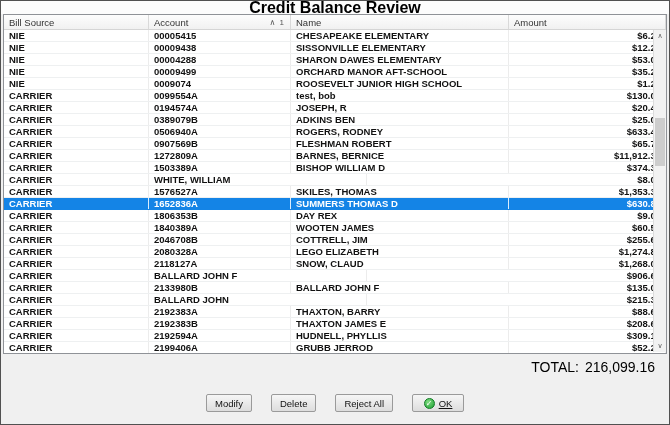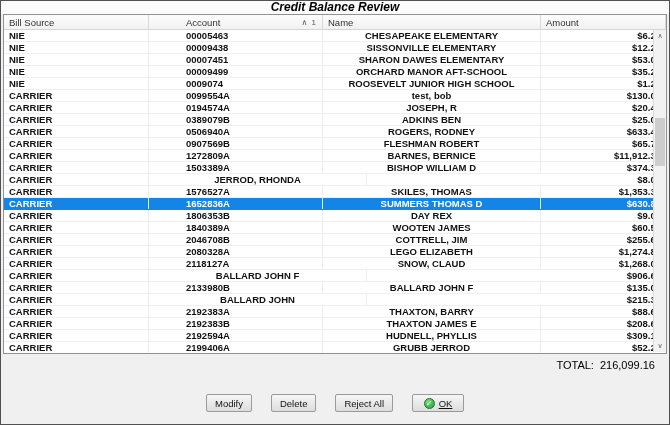--- a/index.html
+++ b/index.html
@@ -5,7 +5,7 @@
   html,body{margin:0;padding:0;background:#d8d8d8;font-family:"Liberation Sans","DejaVu Sans",sans-serif;}
   .window{position:relative;width:668px;height:423px;margin:0;background:#f0f0f0;border:1px solid #515151;overflow:hidden;}
   .titlebar{position:absolute;left:0;top:0;right:0;height:13px;background:#fcfcfc;display:flex;align-items:center;justify-content:center;}
-  .titlebar .title{font-size:12px;font-weight:bold;color:#000;line-height:13px;font-style:italic;}
+  .titlebar .title{font-size:16px;font-weight:bold;color:#000;line-height:13px;}
   .table-wrap{position:absolute;left:2px;right:2px;top:13px;height:340px;background:#fff;border:1px solid #8f9297;box-sizing:border-box;display:flex;flex-direction:column;}
   .header-row{display:flex;height:15px;flex:0 0 15px;background:linear-gradient(#fdfdfd,#f1f1f1);border-bottom:1px solid #d5d5d5;box-sizing:border-box;}
   .hcell{display:flex;align-items:center;box-sizing:border-box;padding:0 5px;font-size:9.5px;color:#333;border-right:1px solid #d9d9d9;overflow:hidden;white-space:nowrap;}

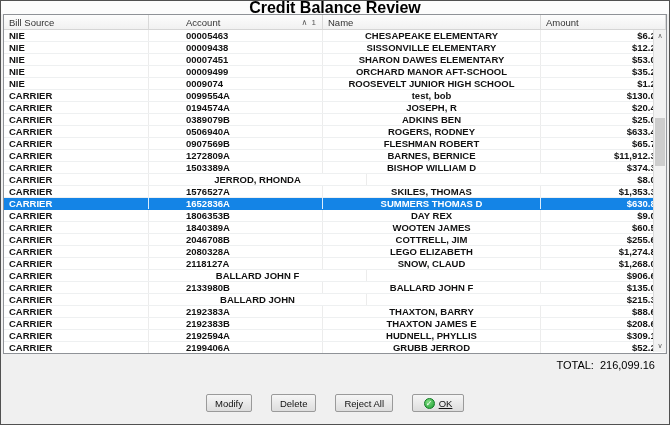--- a/index.html
+++ b/index.html
@@ -11,7 +11,7 @@
   .hcell{display:flex;align-items:center;box-sizing:border-box;padding:0 5px;font-size:9.5px;color:#333;border-right:1px solid #d9d9d9;overflow:hidden;white-space:nowrap;}
   .hcell .sort{margin-left:auto;font-size:8px;color:#555;letter-spacing:1px;}
   .c-bill{width:145px;flex:0 0 145px;}
-  .c-account{width:142px;flex:0 0 142px;margin-left:32px;}
+  .c-account{width:142px;flex:0 0 142px;}
   .c-name{width:218px;flex:0 0 218px;text-align:center;}
   .c-amount{flex:1 1 auto;}
   .rows{flex:1 1 auto;overflow:hidden;background:#fff;font-weight:bold;}

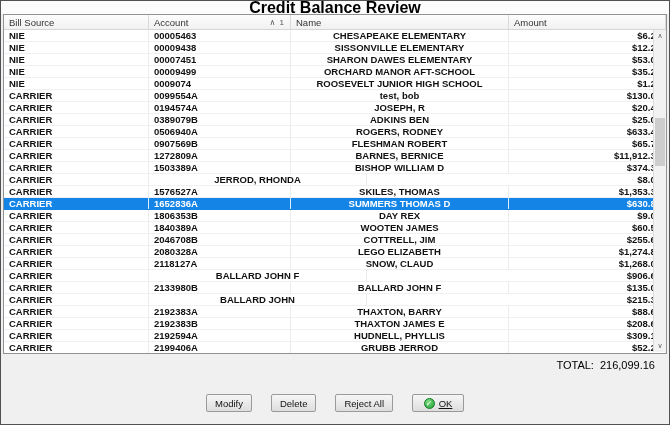--- a/index.html
+++ b/index.html
@@ -12,7 +12,7 @@
   .hcell .sort{margin-left:auto;font-size:8px;color:#555;letter-spacing:1px;}
   .c-bill{width:145px;flex:0 0 145px;}
   .c-account{width:142px;flex:0 0 142px;}
-  .c-name{width:218px;flex:0 0 218px;text-align:center;}
+  .c-name{width:218px;flex:0 0 218px;}
   .c-amount{flex:1 1 auto;}
   .rows{flex:1 1 auto;overflow:hidden;background:#fff;font-weight:bold;}
   .trow{display:flex;height:12px;box-sizing:border-box;border-bottom:1px solid #eef0f1;cursor:default;}

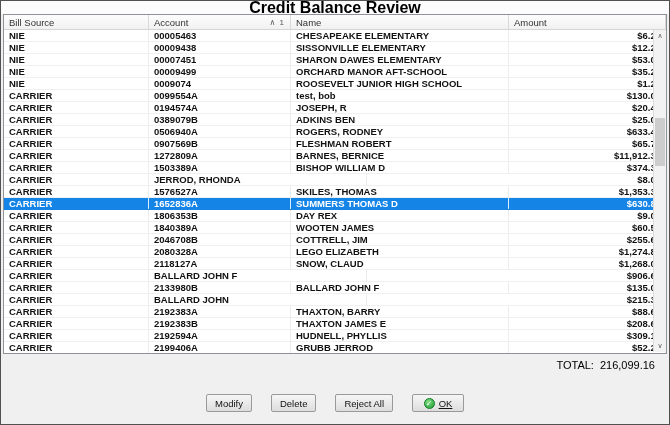--- a/index.html
+++ b/index.html
@@ -62,7 +62,7 @@
     <div class="rows">
         <div class="trow">
     <div class="tcell c-bill">NIE</div>
-    <div class="tcell c-account">00005463</div>
+    <div class="tcell c-account">00005415</div>
     <div class="tcell c-name">CHESAPEAKE ELEMENTARY</div>
     <div class="tcell c-amount amount">$6.25</div>
   </div>

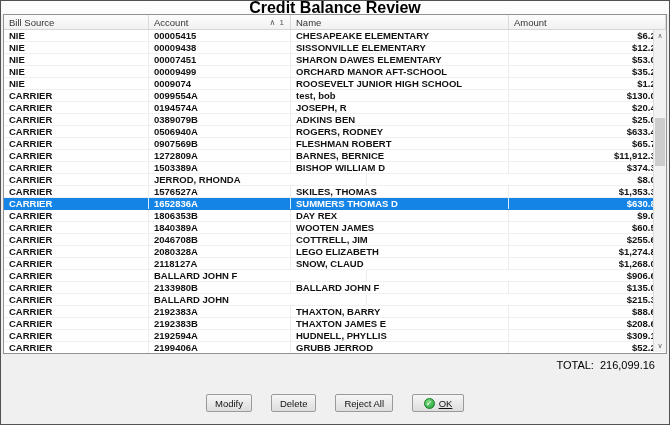--- a/index.html
+++ b/index.html
@@ -74,7 +74,7 @@
   </div>
         <div class="trow">
     <div class="tcell c-bill">NIE</div>
-    <div class="tcell c-account">00007451</div>
+    <div class="tcell c-account">00004288</div>
     <div class="tcell c-name">SHARON DAWES ELEMENTARY</div>
     <div class="tcell c-amount amount">$53.00</div>
   </div>

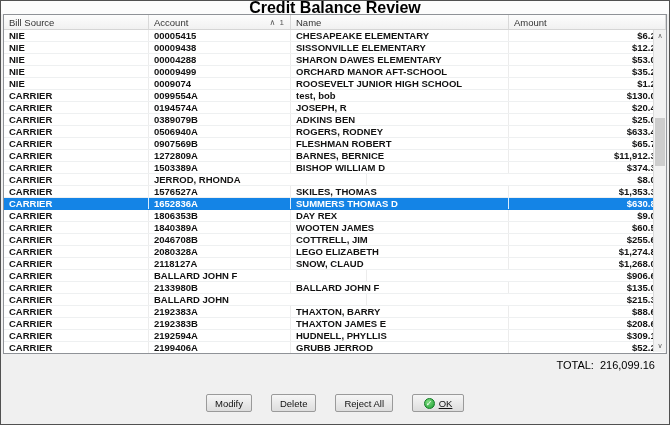--- a/index.html
+++ b/index.html
@@ -134,7 +134,7 @@
   </div>
         <div class="trow">
     <div class="tcell c-bill">CARRIER</div>
-    <div class="tcell c-name">JERROD, RHONDA</div>
+    <div class="tcell c-name">WHITE, WILLIAM</div>
     <div class="tcell c-amount amount">$8.05</div>
   </div>
         <div class="trow">

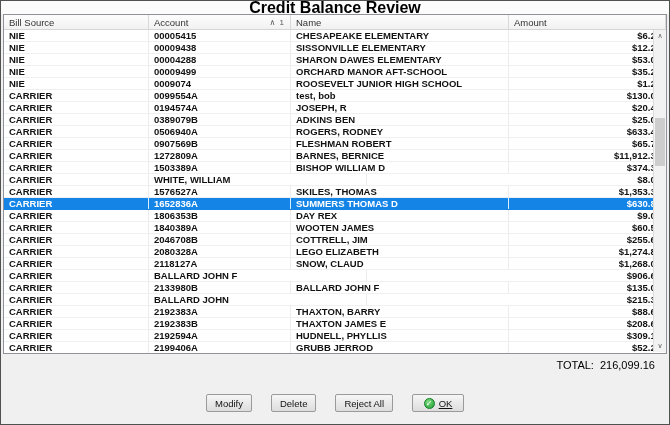--- a/index.html
+++ b/index.html
@@ -25,7 +25,7 @@
   .sb-up{top:0;}
   .sb-down{bottom:0;}
   .sb-thumb{position:absolute;left:1px;width:10px;top:88px;height:48px;background:#cdcdcd;}
-  .summary{position:absolute;right:14px;top:358px;font-size:11px;color:#000;}
+  .summary{position:absolute;right:14px;top:358px;font-size:14px;color:#000;}
   .summary .tlabel{margin-right:6px;}
   .btn-row{position:absolute;left:0;right:0;top:393px;display:flex;justify-content:center;align-items:center;gap:19px;}
   .btn{height:18px;min-width:44px;padding:0 8px;background:linear-gradient(#f6f6f6,#dddddd);border:1px solid #9a9a9a;border-radius:2px;font-size:9.5px;color:#111;display:flex;align-items:center;justify-content:center;box-sizing:border-box;cursor:default;}

